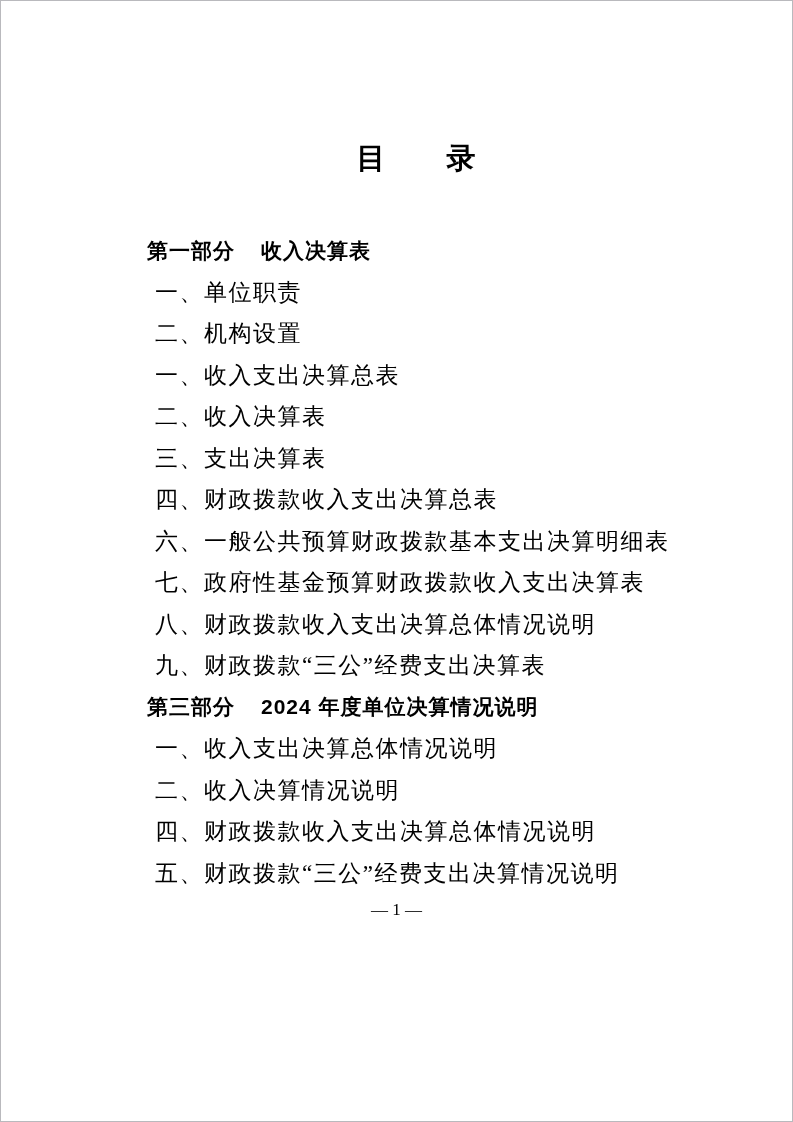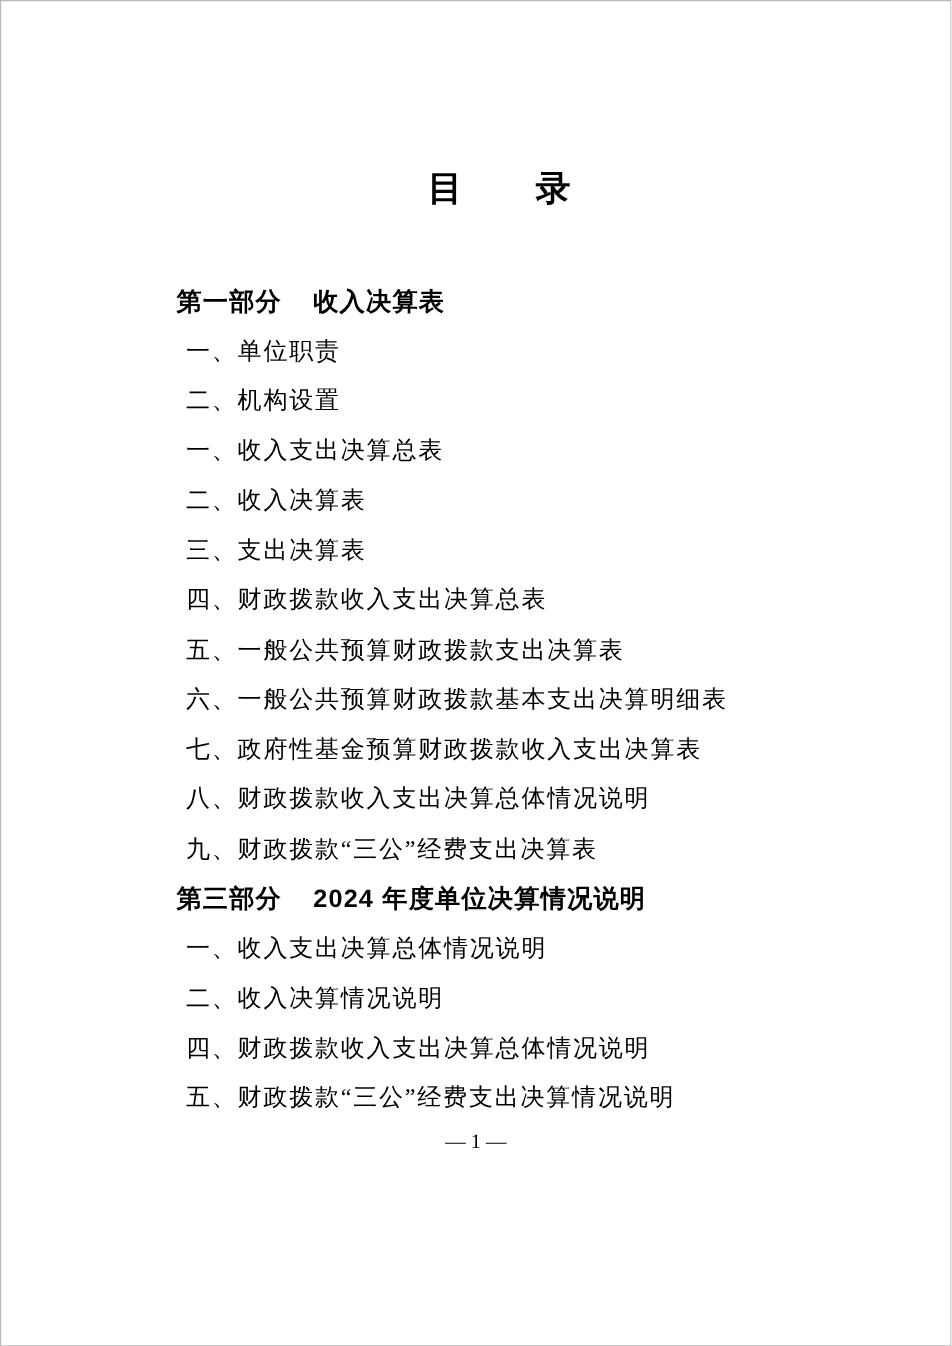--- a/index.html
+++ b/index.html
@@ -51,7 +51,7 @@
   .line.item {
     padding-left: 108px;
     font-family: "Liberation Serif", "DejaVu Serif", serif;
-    font-size: 20px;
+    font-size: 23px;
     letter-spacing: 1.5px;
   }
   .page-number {

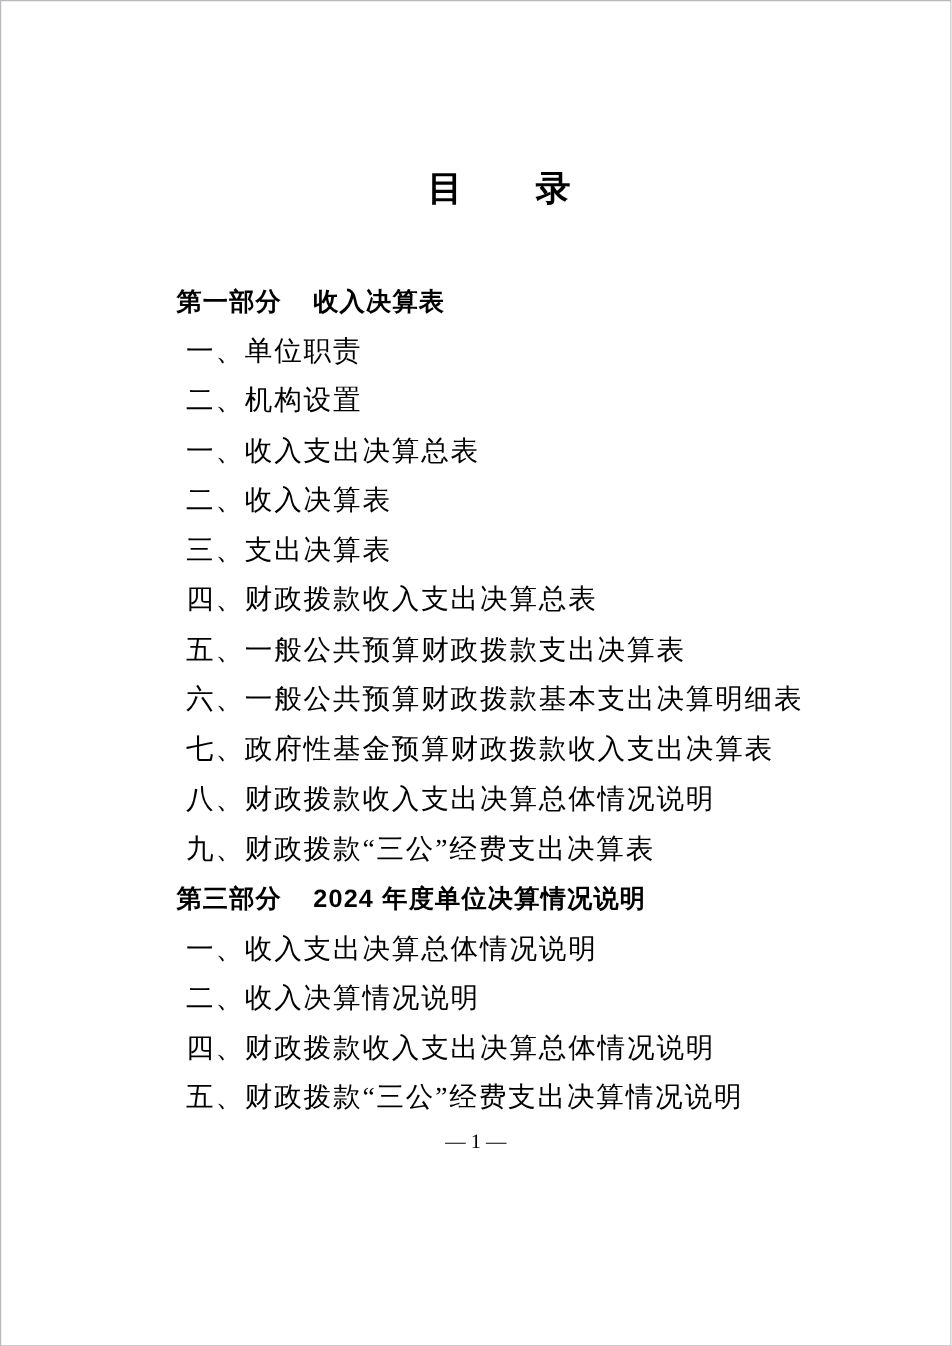--- a/index.html
+++ b/index.html
@@ -96,9 +96,6 @@
       <span>四、财政拨款收入支出决算总表</span>
     </div>
     <div class="line item">
-      <span>五、一般公共预算财政拨款支出决算表</span>
-    </div>
-    <div class="line item">
       <span>六、一般公共预算财政拨款基本支出决算明细表</span>
     </div>
     <div class="line item">

